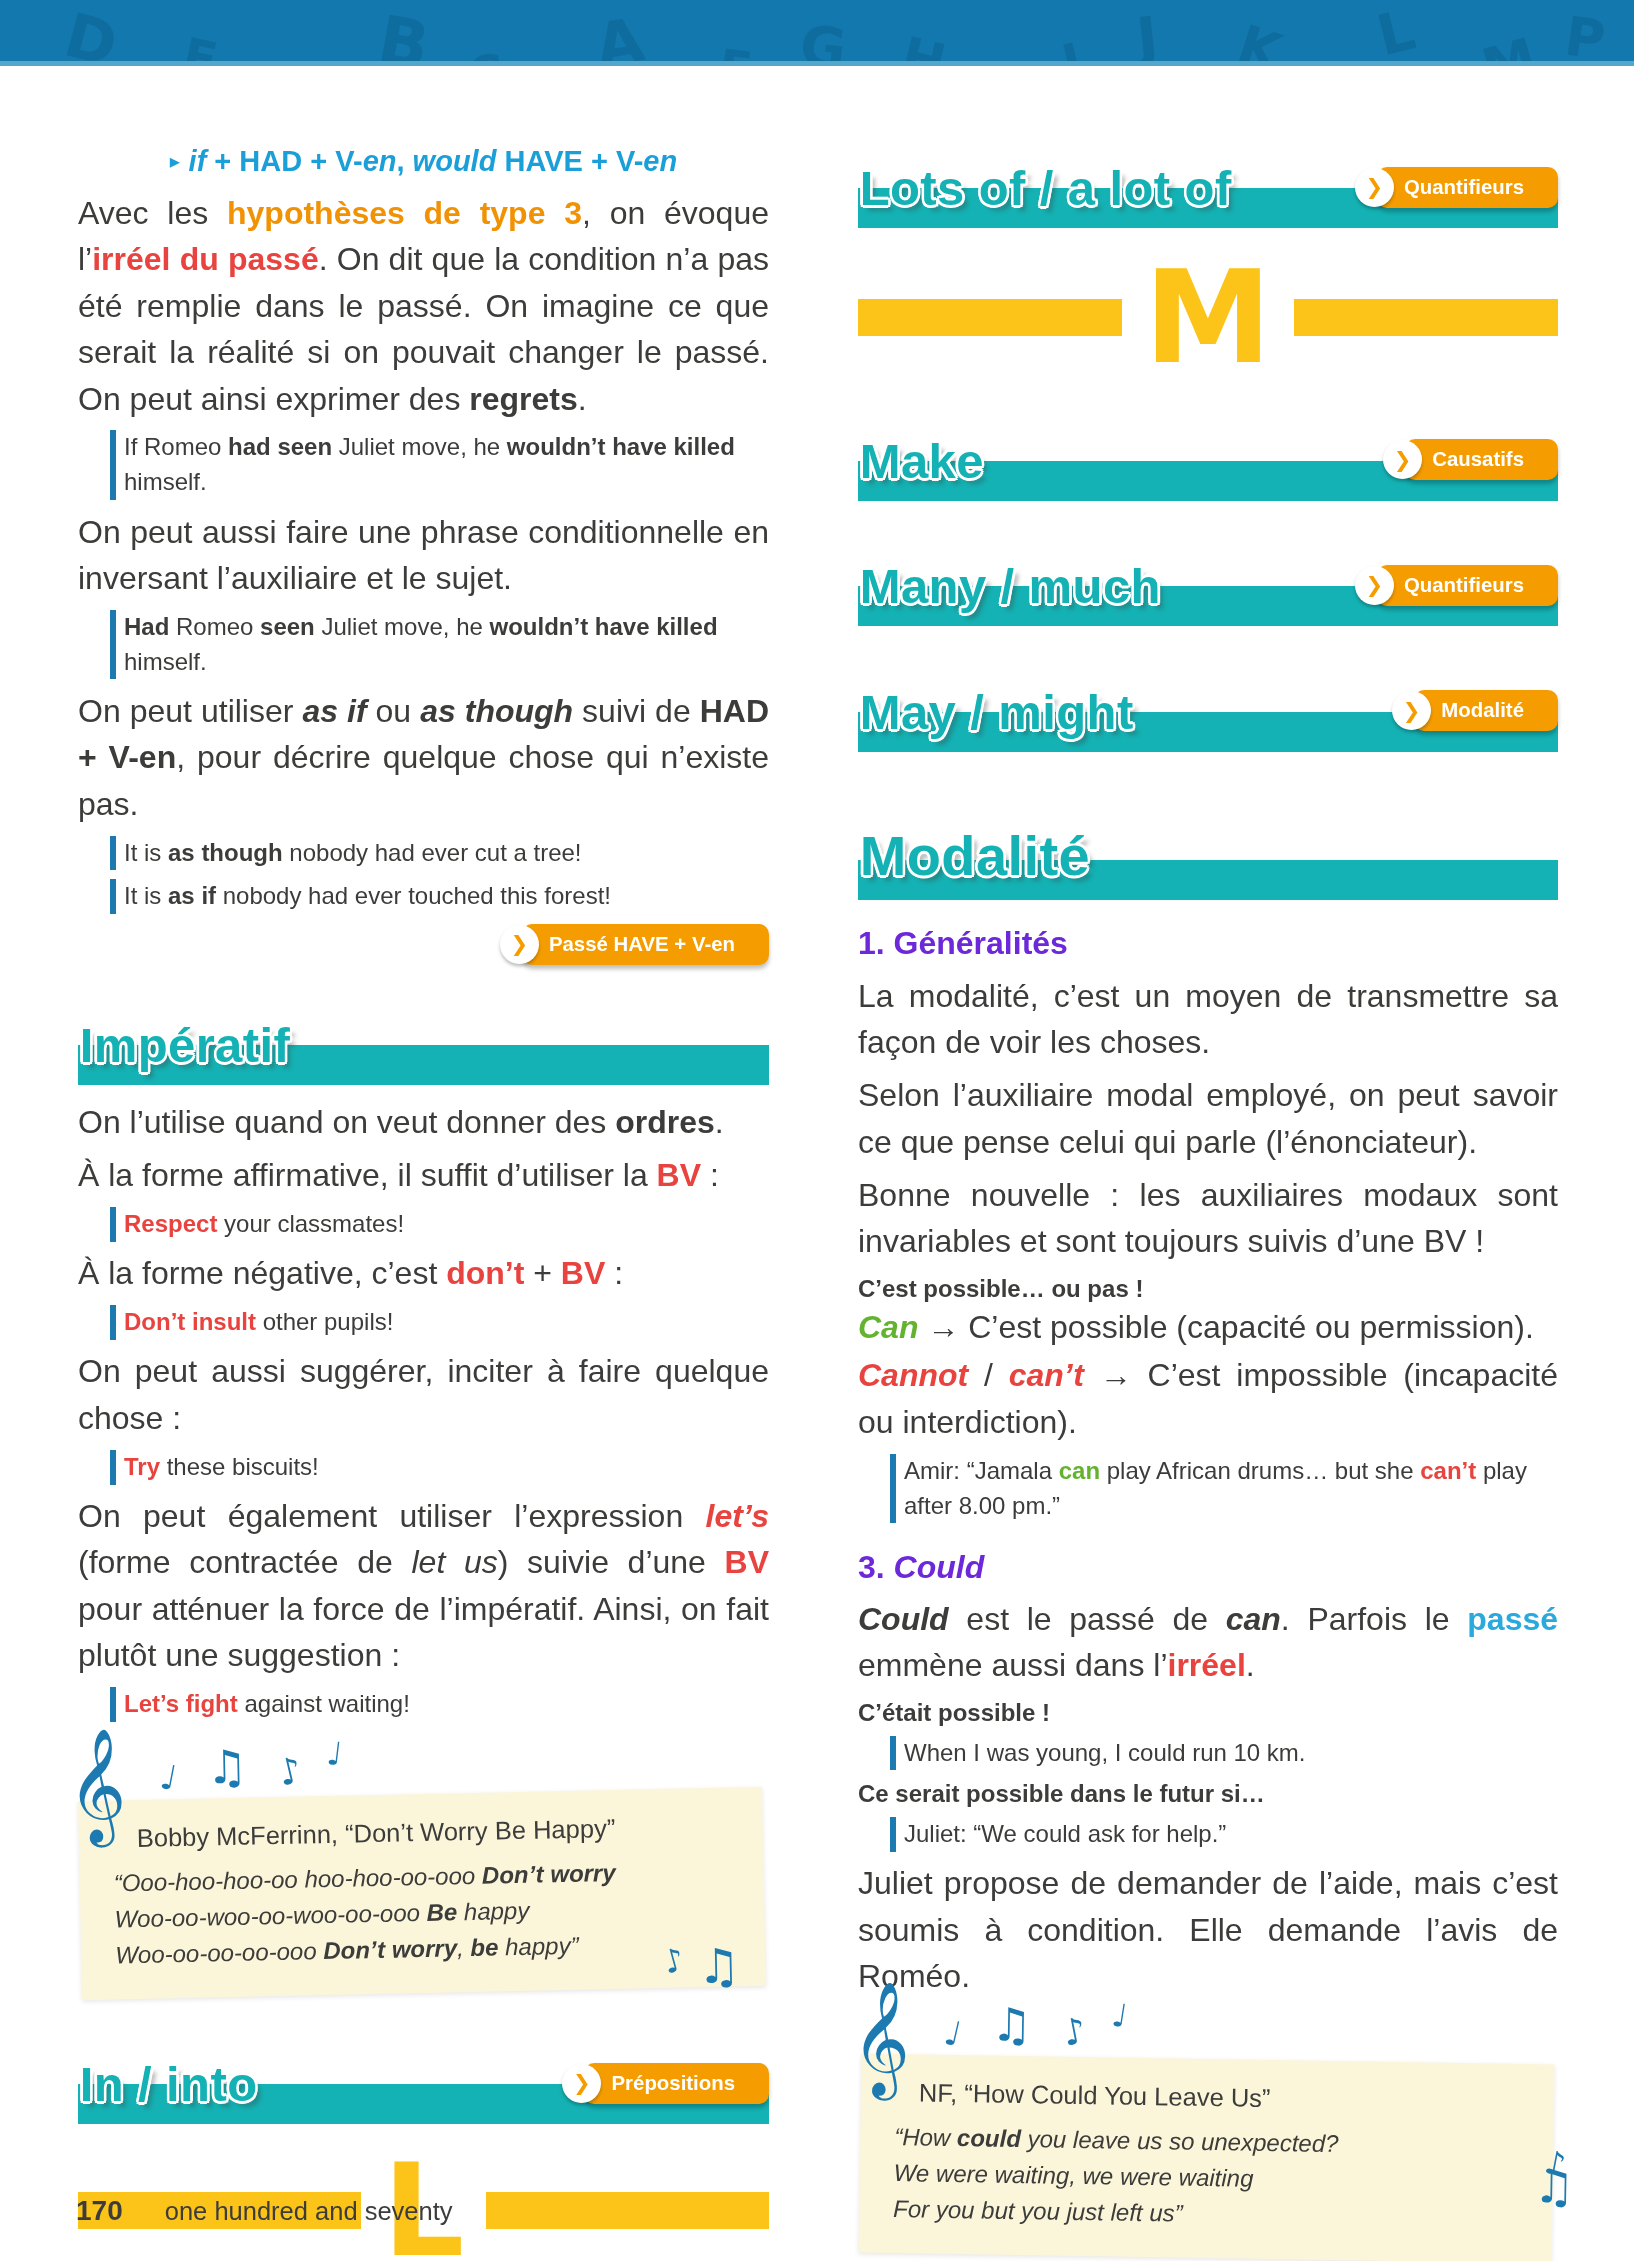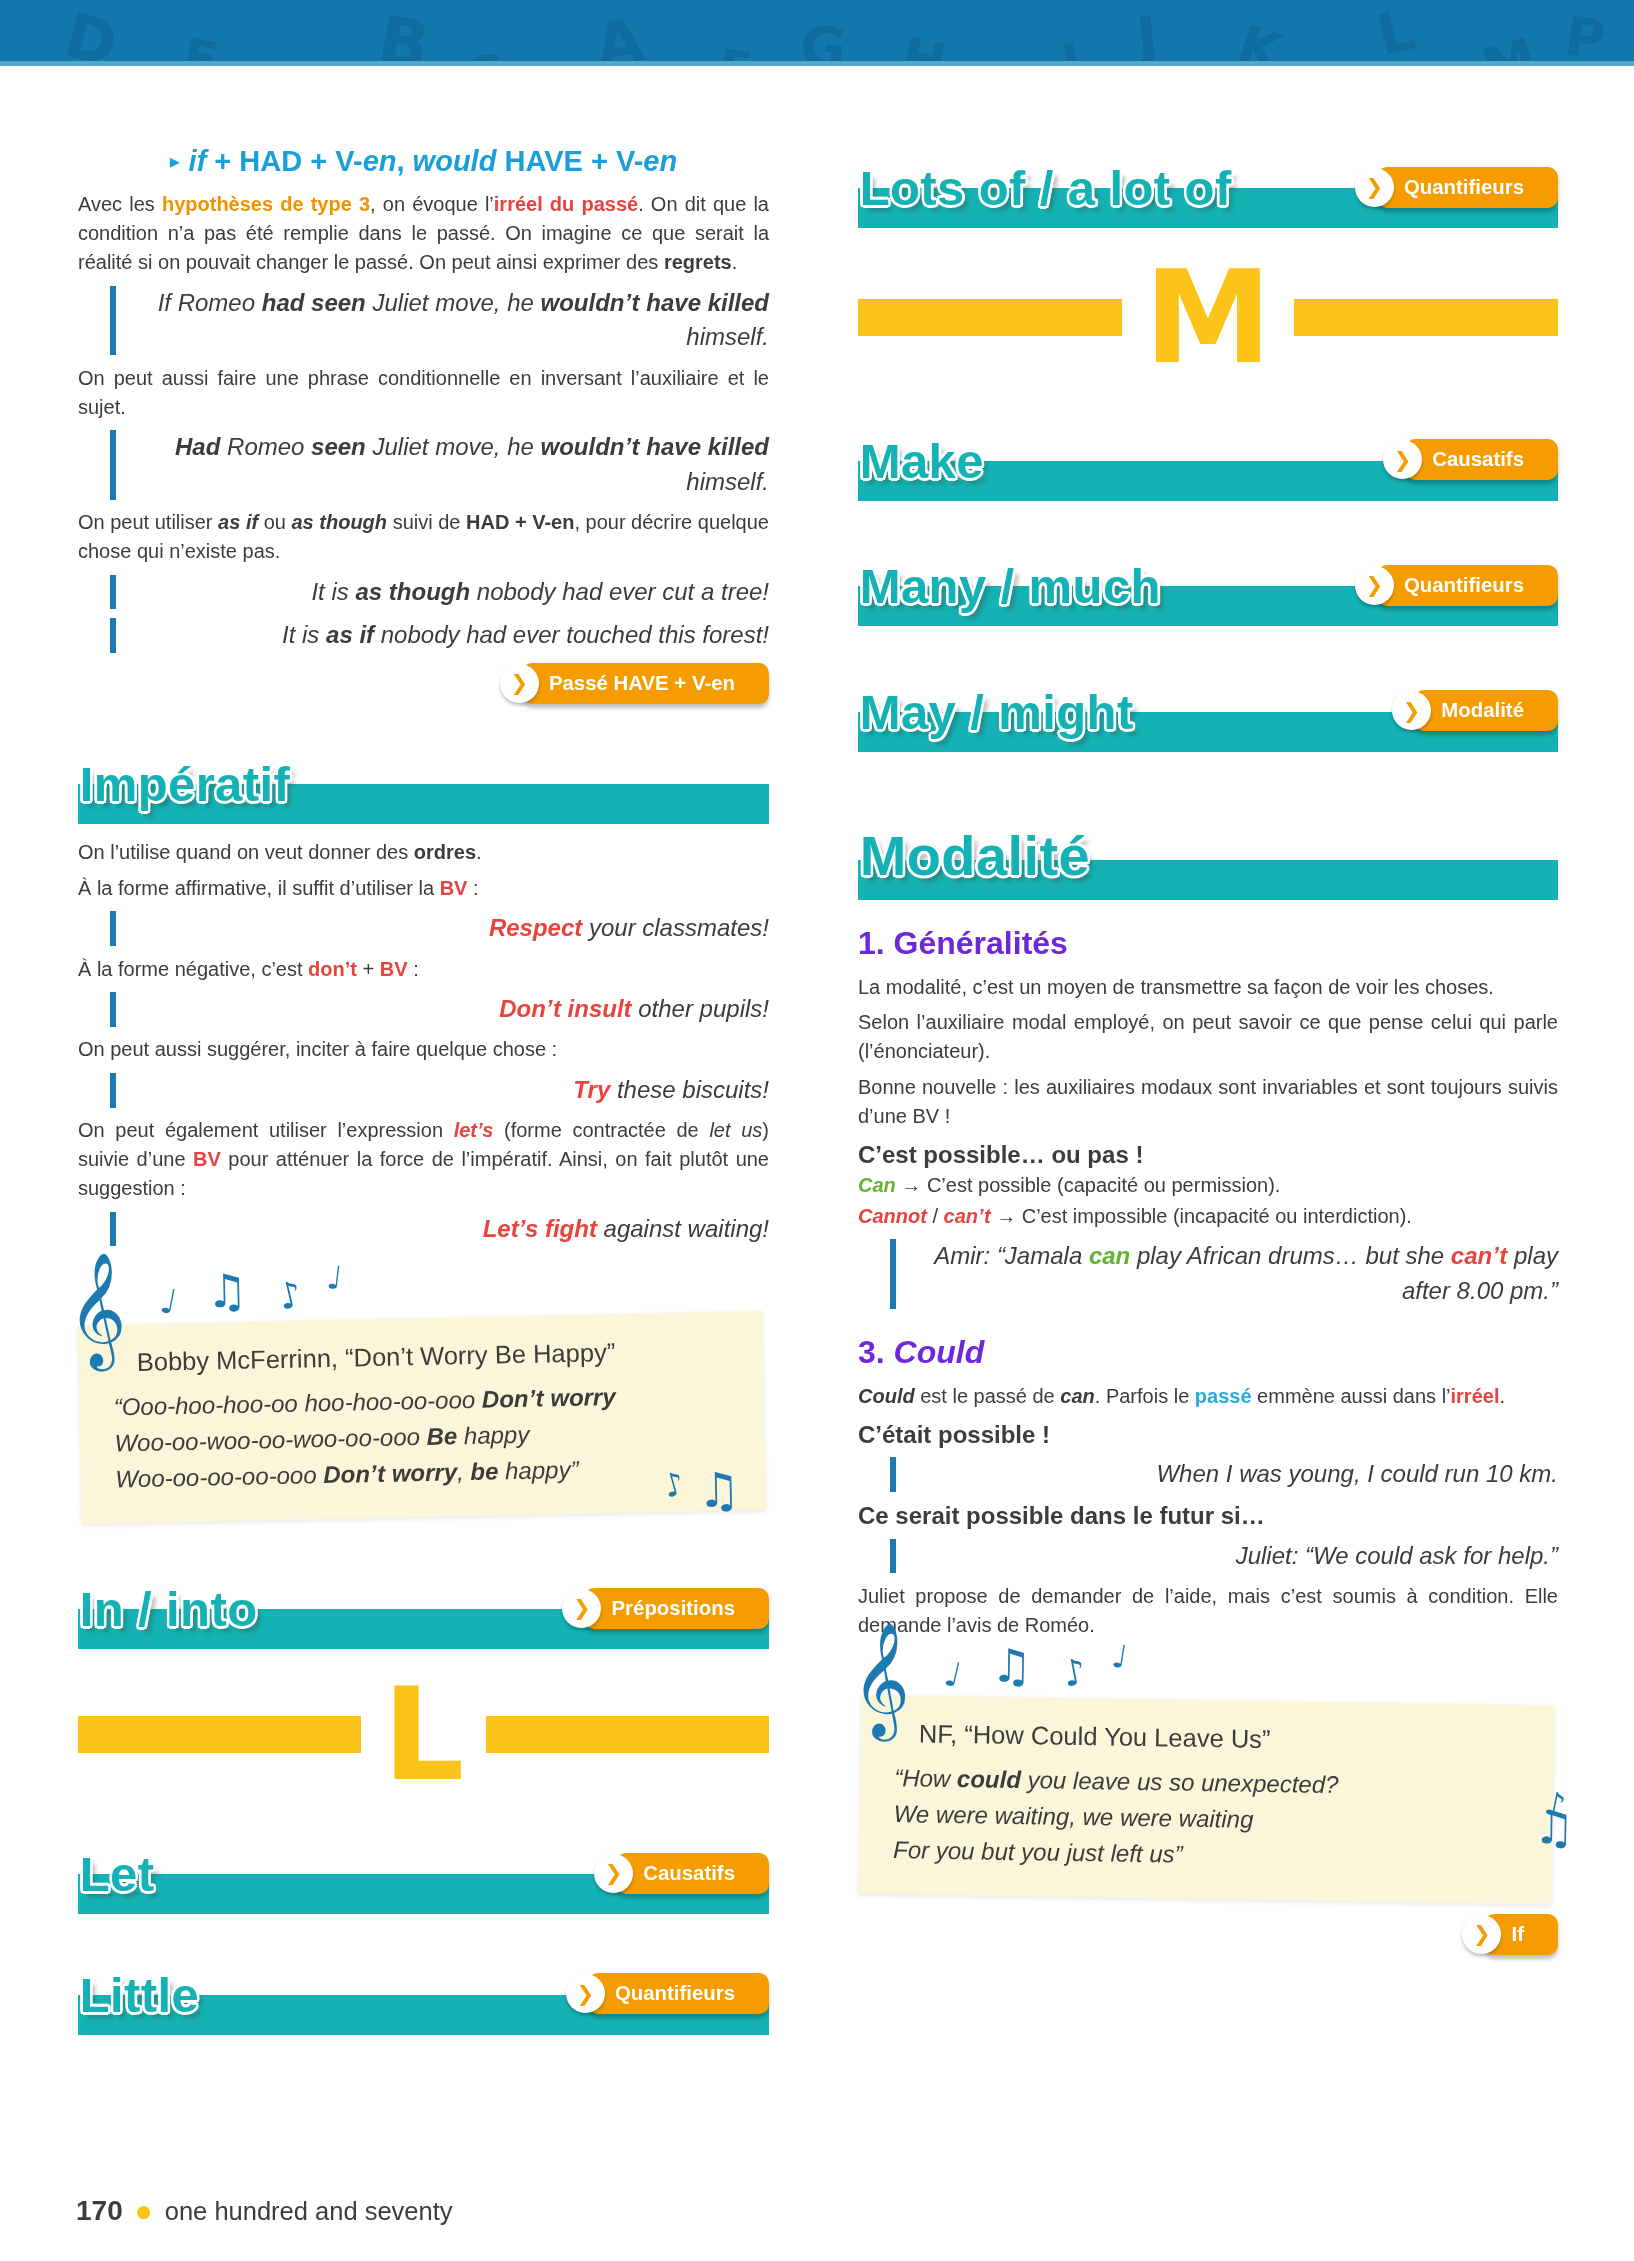--- a/index.html
+++ b/index.html
@@ -15,7 +15,7 @@
   .col-left{left:78px;top:145px;width:691px;}
   .col-right{left:858px;top:128px;width:700px;}
   
-  .p{font-size:20px;line-height:1.45;text-align:justify;margin:6.8px 0;}
+  .p{font-size:32px;line-height:1.45;text-align:justify;margin:6.8px 0;}
   .b{font-weight:700}.i{font-style:italic}
   .red{color:#e8433e}.orange{color:#f19204}.green{color:#63b32e}.cyan{color:#2aa9dd}
   .ex{font-size:24px;line-height:1.45;margin:8.5px 0 8.5px 32px;border-left:6px solid #1d7ab0;

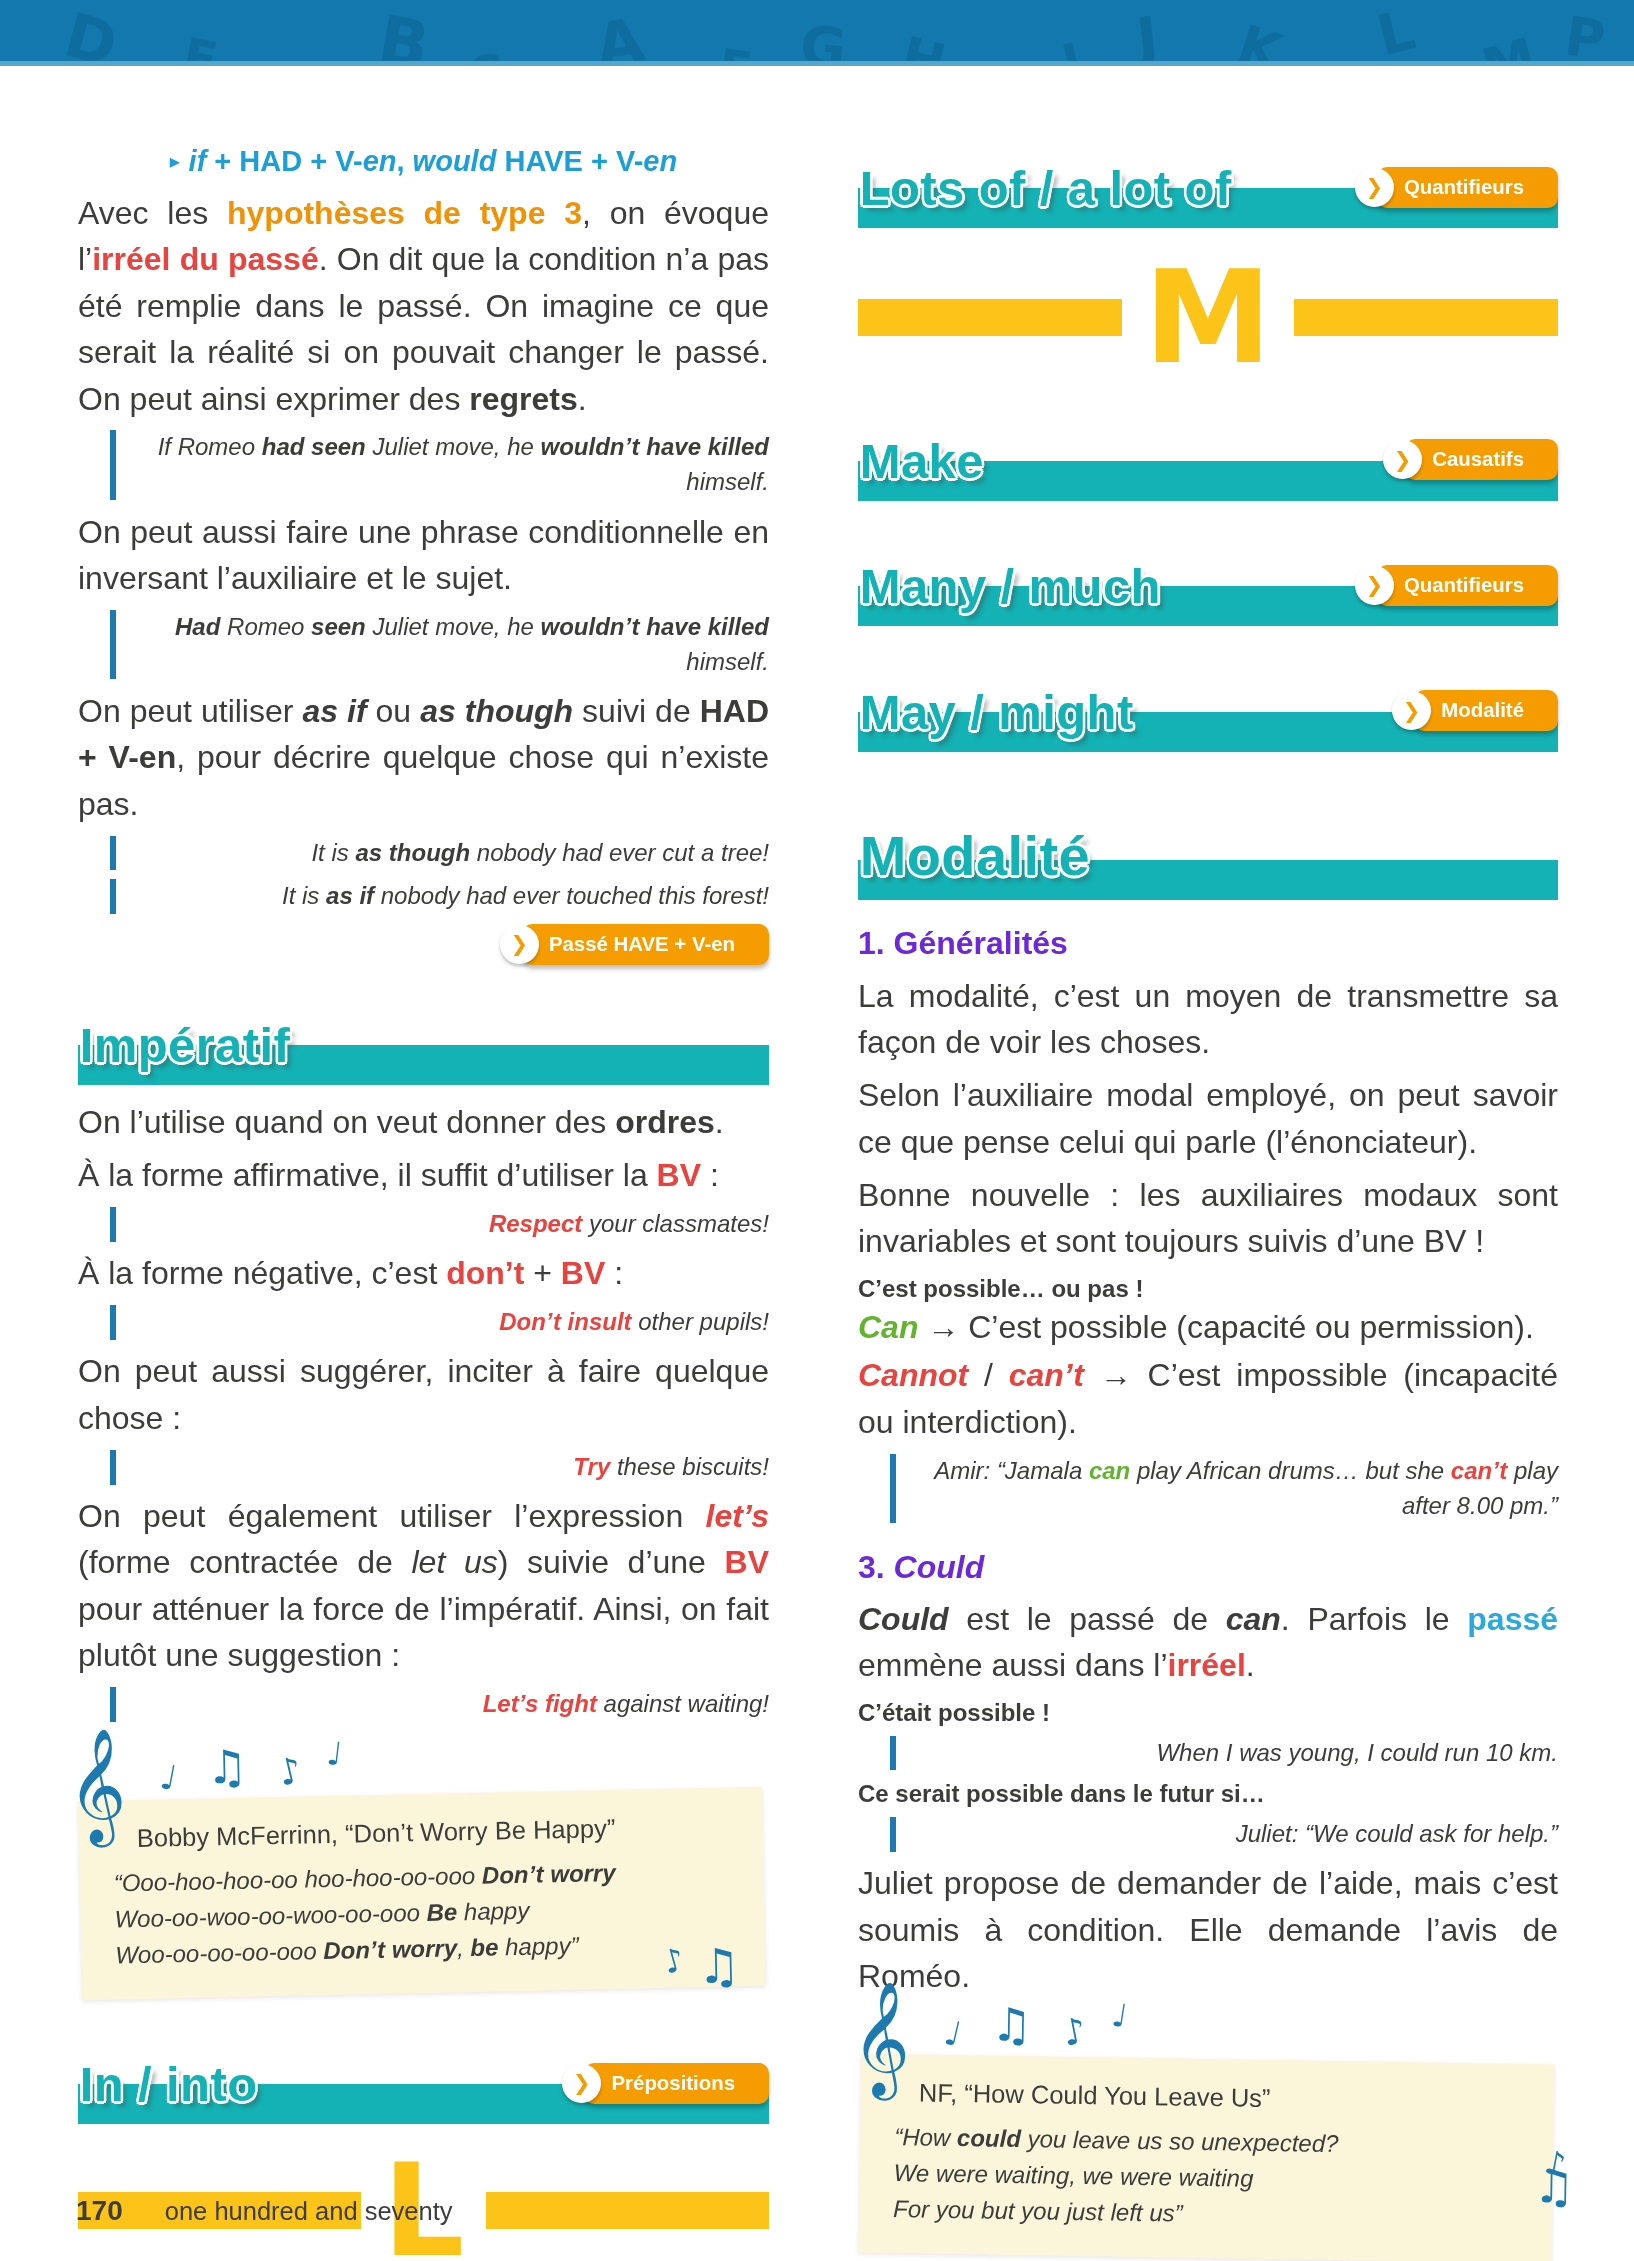--- a/index.html
+++ b/index.html
@@ -19,7 +19,7 @@
   .b{font-weight:700}.i{font-style:italic}
   .red{color:#e8433e}.orange{color:#f19204}.green{color:#63b32e}.cyan{color:#2aa9dd}
   .ex{font-size:24px;line-height:1.45;margin:8.5px 0 8.5px 32px;border-left:6px solid #1d7ab0;
-      padding-left:22px;font-style:italic;text-align:right;}
+      padding-left:8px;text-align:left;}
   .formula{text-align:center;font-weight:700;color:#1b9fd8;font-size:29px;margin:0 0 12px 0;}
   .formula .glyph{font-size:20.4px;margin-right:8.5px;position:relative;top:-3.4px;}
   .glyph{font-family:"DejaVu Sans",sans-serif;}

